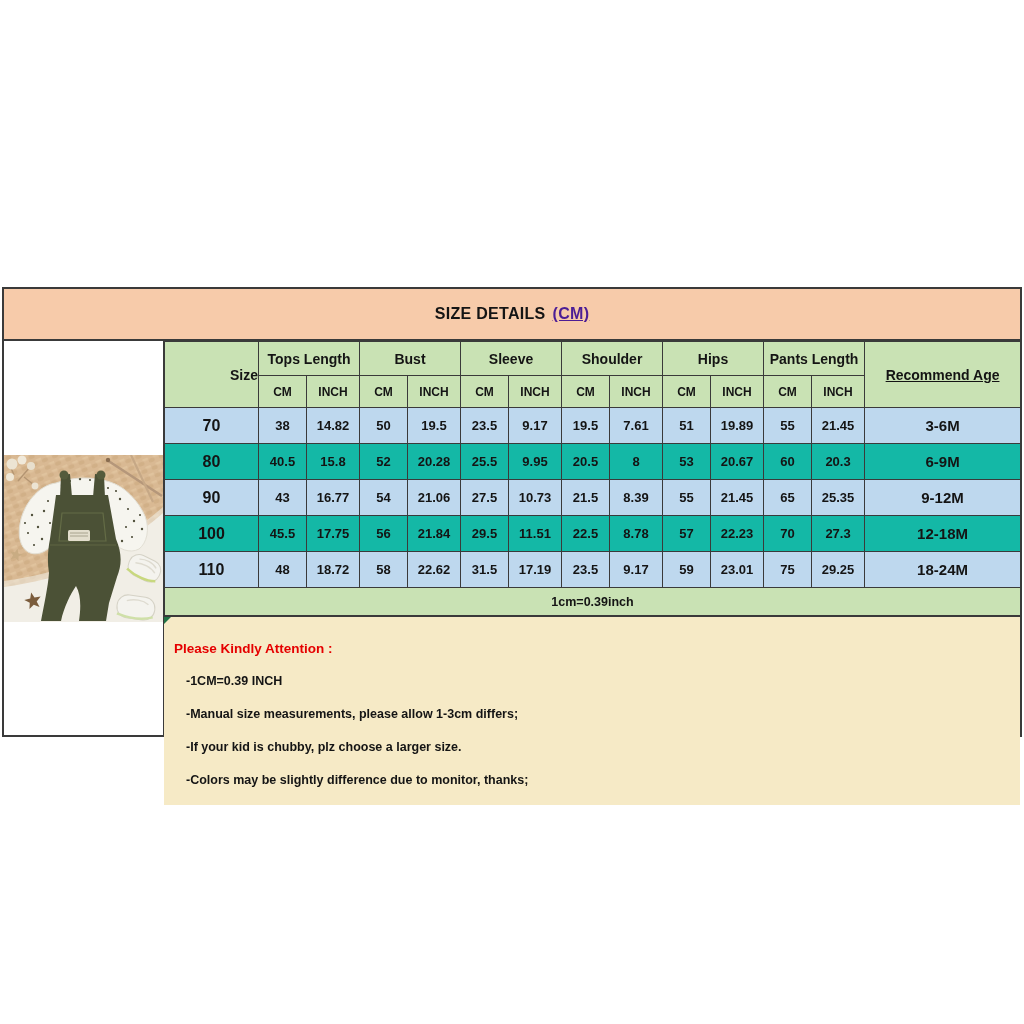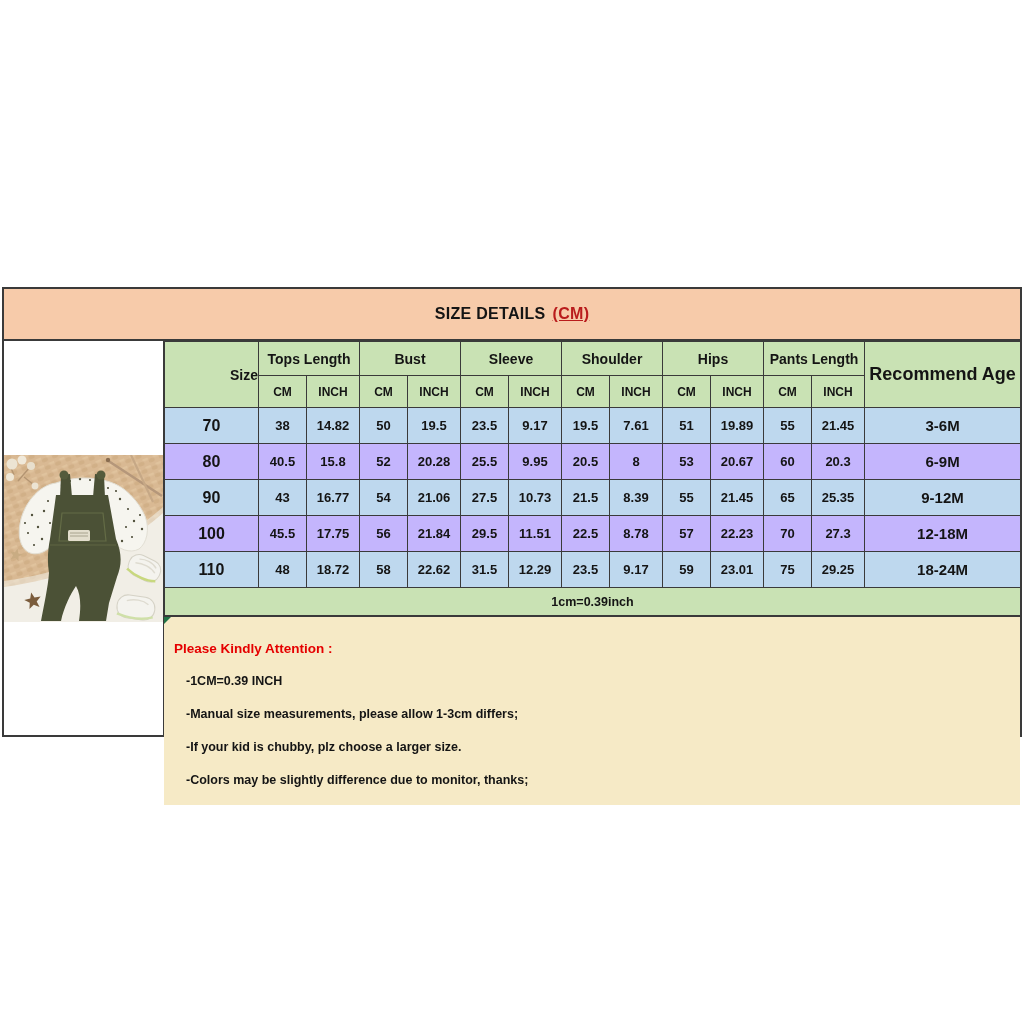--- a/index.html
+++ b/index.html
@@ -18,7 +18,7 @@
     display:flex;align-items:center;justify-content:center;
     font-weight:bold;font-size:16px;color:#141414;letter-spacing:.3px;
   }
-  .title-unit{color:#b91c1c;text-decoration:underline;margin-left:7px;}
+  .title-unit{color:#4c1d95;text-decoration:underline;margin-left:7px;}
   .sheet-body{flex:1;display:flex;min-height:0;}
   .left-col{
     flex:0 0 159px;width:159px;border-right:1px solid #3a3a3a;

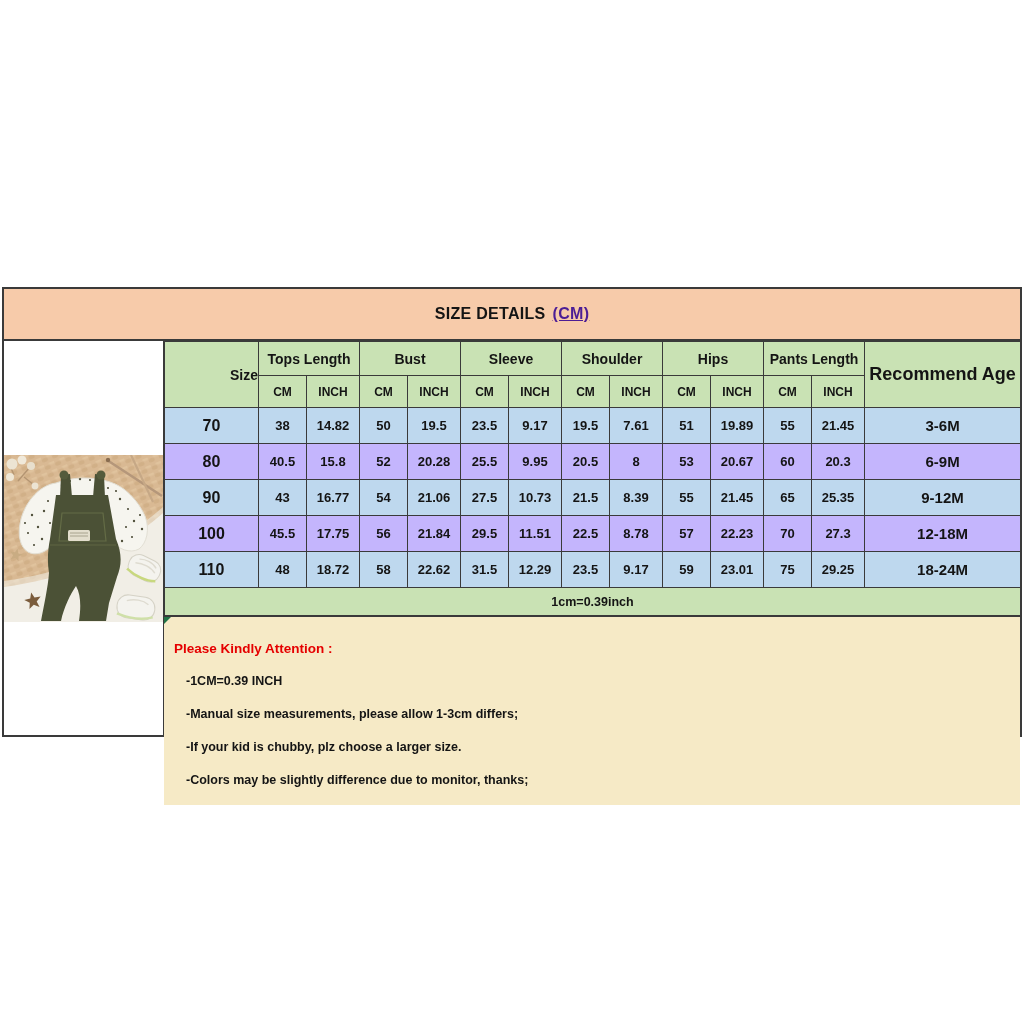--- a/index.html
+++ b/index.html
@@ -36,7 +36,7 @@
   .group-row th{background:#c9e2b4;font-size:14px;height:33px;}
   .unit-row th{background:#c9e2b4;font-size:12px;height:31px;}
   th.size-h{font-size:14px;text-align:right;}
-  th.age-h{font-size:18px;}
+  th.age-h{font-size:14px;text-decoration:underline;}
   tr.data td{height:35px;font-size:13px;}
   tr.data td.size-c{font-size:16px;}
   tr.data td.age-c{font-size:15px;}

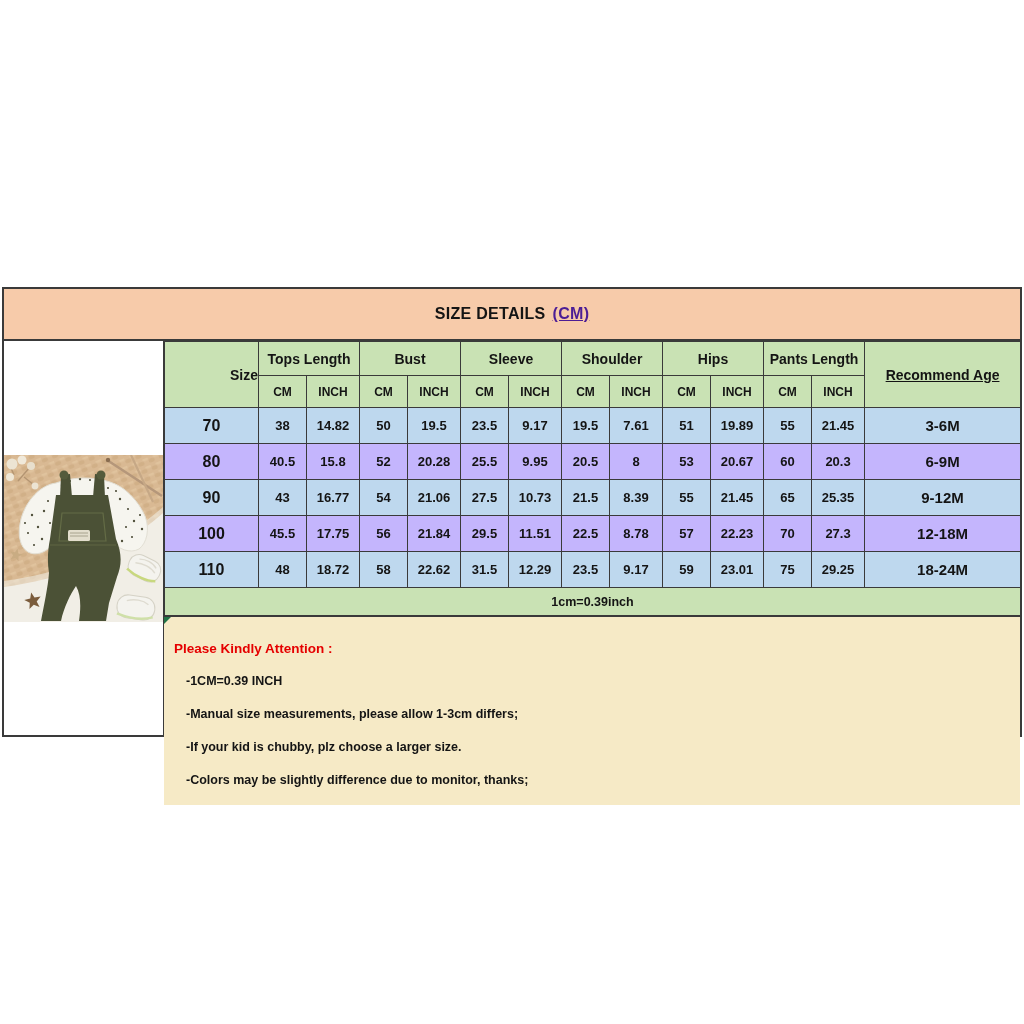--- a/index.html
+++ b/index.html
@@ -41,7 +41,7 @@
   tr.data td.size-c{font-size:16px;}
   tr.data td.age-c{font-size:15px;}
   tr.row-blue td{background:#bed8ee;}
-  tr.row-orange td{background:#c4b5fd;}
+  tr.row-orange td{background:#14b8a6;}
   tr.note-row td{background:#c9e2b4;height:27px;font-size:12.5px;}
   .attention{
     flex:1;background:#f6eac6;border-top:1px solid #3a3a3a;

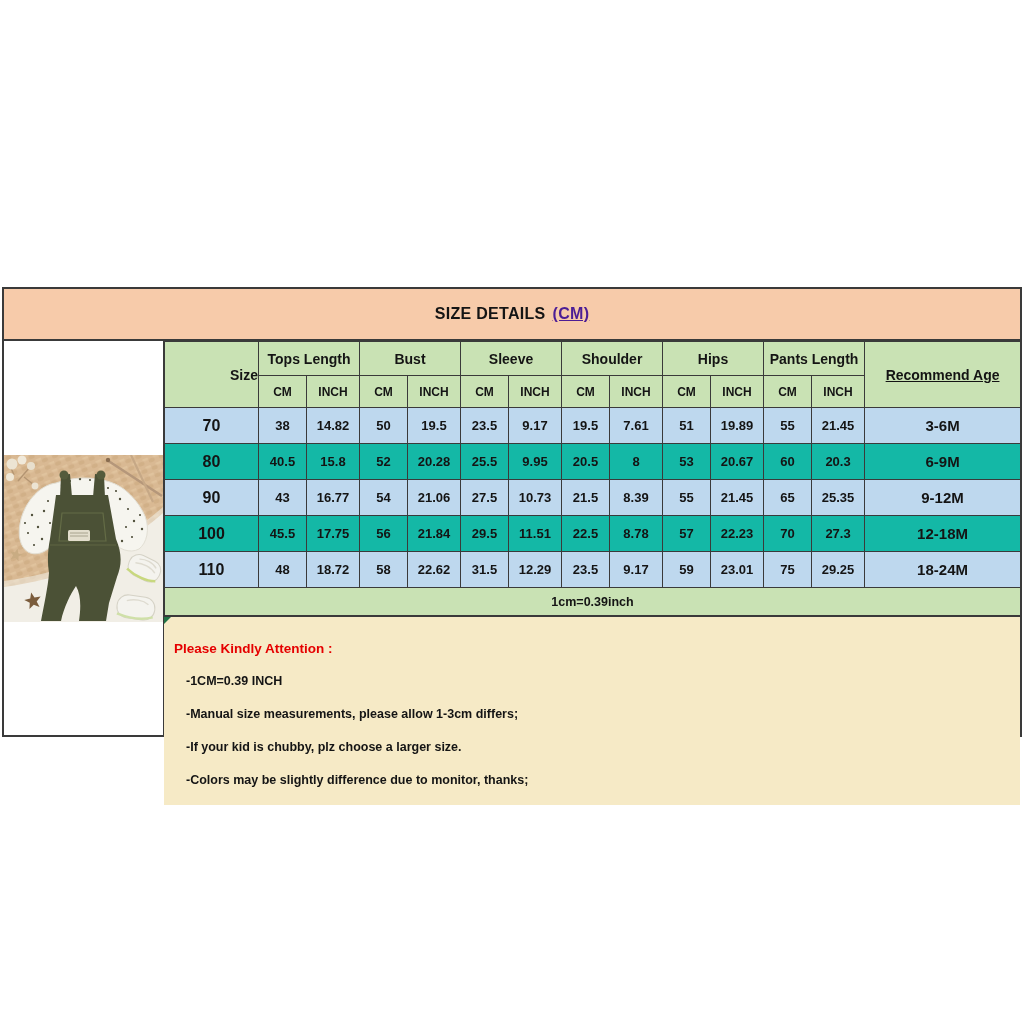--- a/index.html
+++ b/index.html
@@ -286,7 +286,7 @@
             <td>58</td>
             <td>22.62</td>
             <td>31.5</td>
-            <td>12.29</td>
+            <td>17.19</td>
             <td>23.5</td>
             <td>9.17</td>
             <td>59</td>

